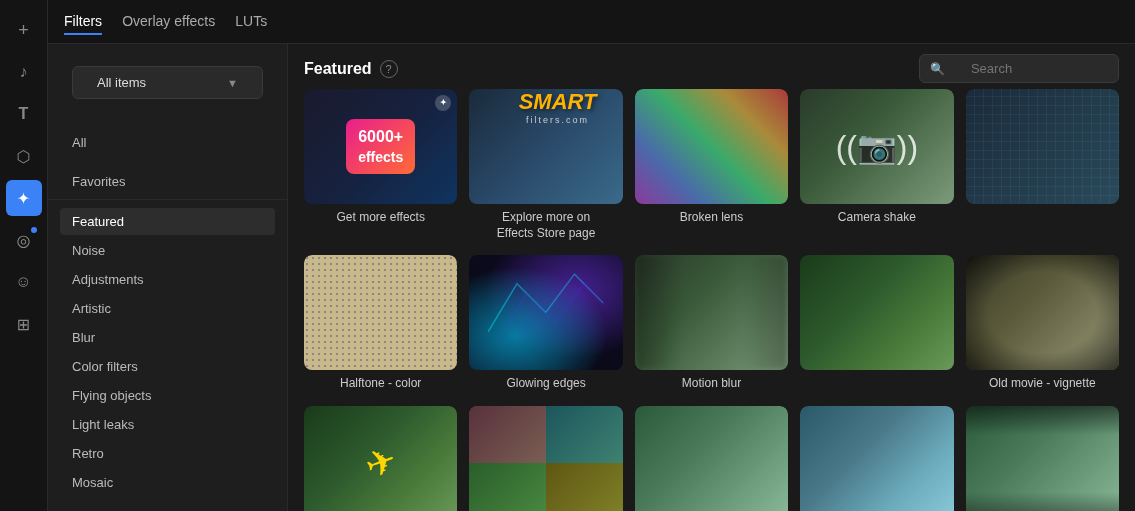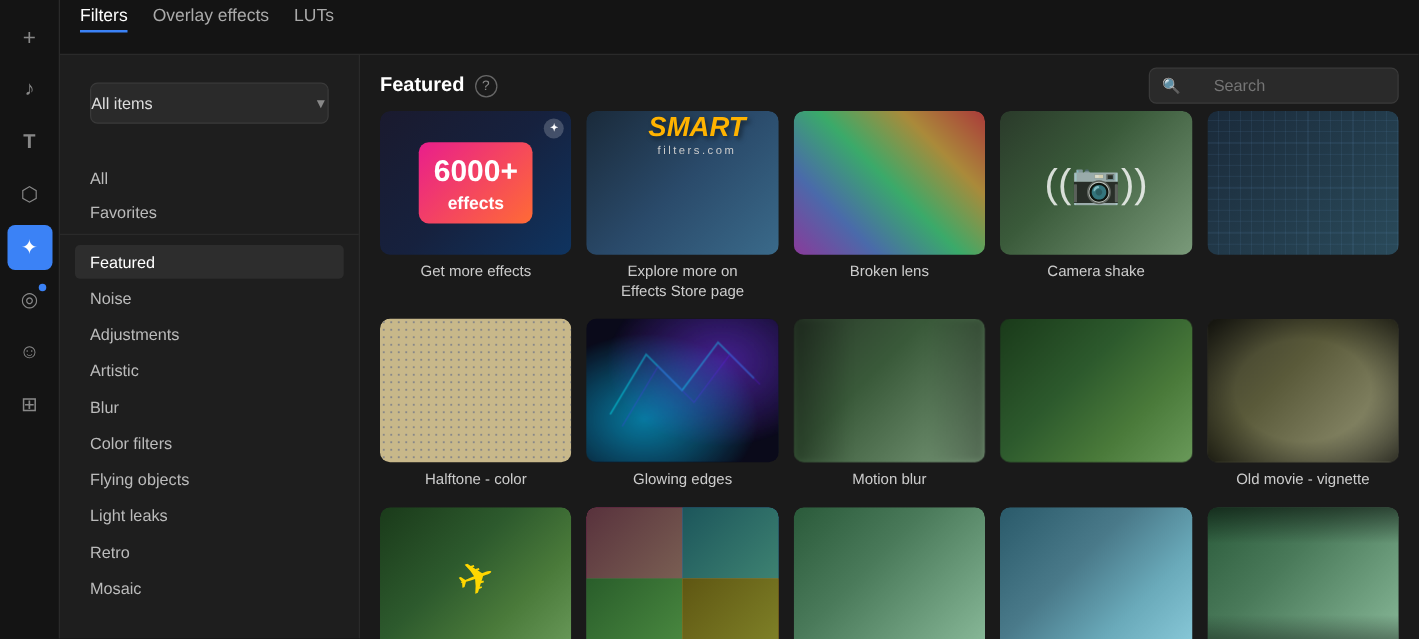--- a/index.html
+++ b/index.html
@@ -65,7 +65,7 @@
     .top-nav {
       background: #141414;
       display: flex;
-      align-items: flex-start;
+      align-items: center;
       padding: 0 16px;
       height: 44px;
       border-bottom: 1px solid #2a2a2a;

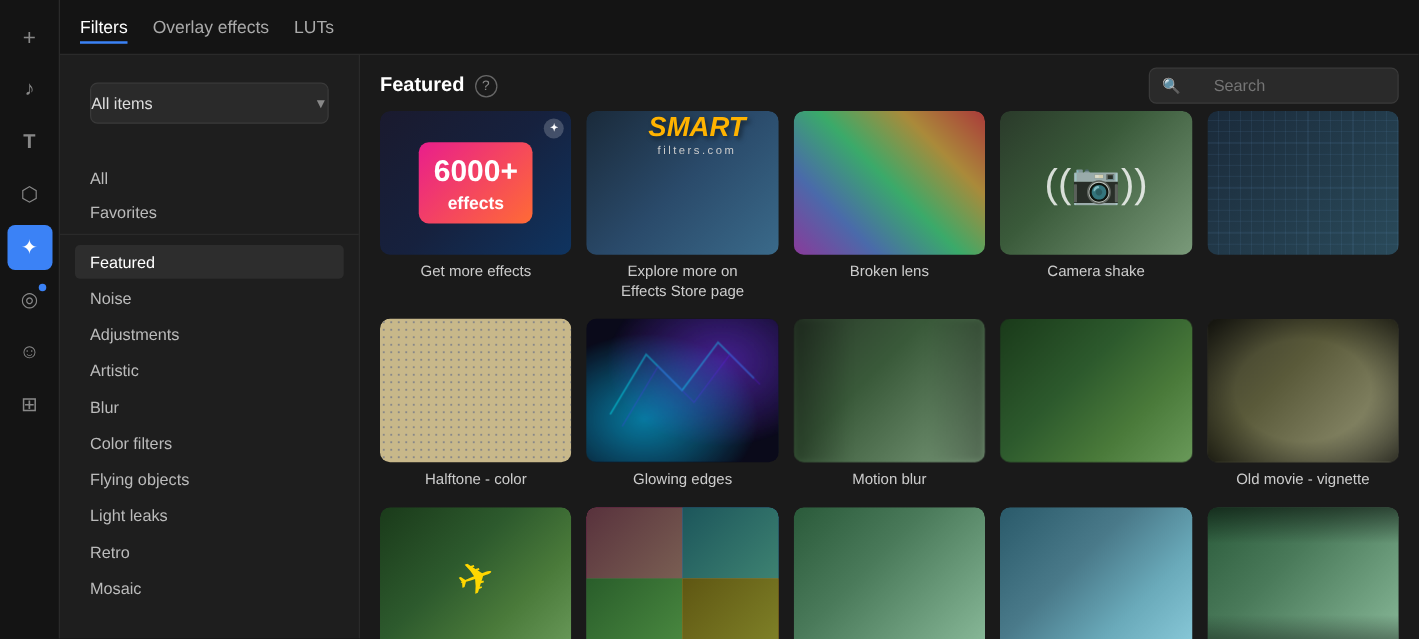--- a/index.html
+++ b/index.html
@@ -105,7 +105,7 @@
       background: #2a2a2a;
       border: 1px solid #3a3a3a;
       border-radius: 6px;
-      padding: 8px 0;
+      padding: 8px 24px;
       display: flex;
       align-items: center;
       justify-content: space-between;

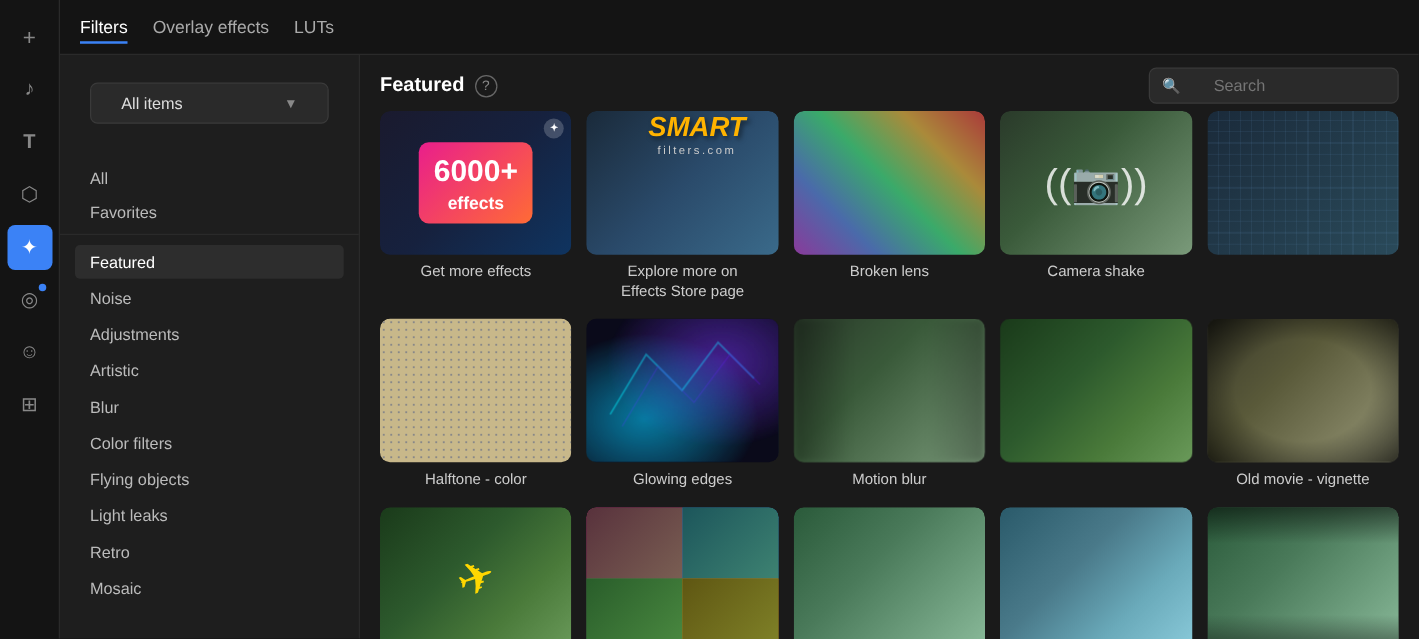--- a/index.html
+++ b/index.html
@@ -119,7 +119,7 @@
       padding: 8px 12px 4px;
       display: flex;
       flex-direction: column;
-      gap: 0;
+      gap: 12px;
       border-bottom: 1px solid #2a2a2a;
     }
     .sidebar-item {

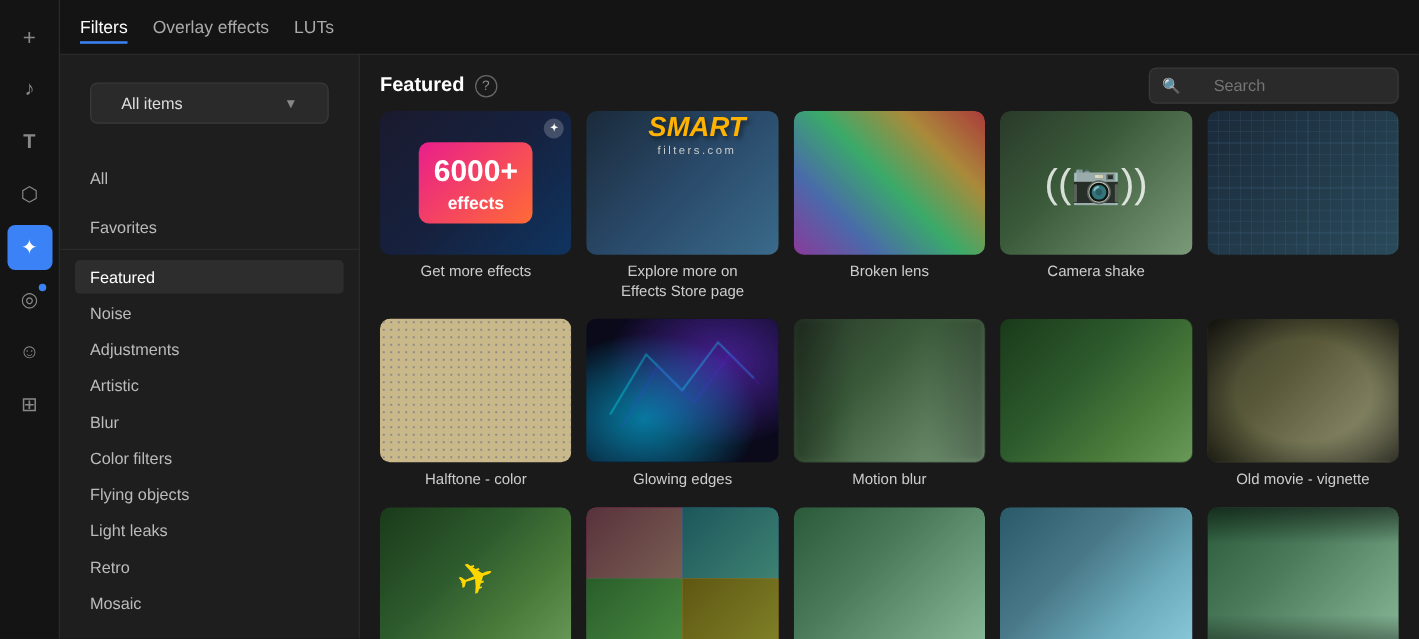--- a/index.html
+++ b/index.html
@@ -505,7 +505,7 @@
           <div class="effect-card">
             <div class="effect-thumbnail thumb-effects-store">
               <div class="badge">
-                <div style="font-size:24px; font-weight:900;">6000+</div>
+                <div style="font-size:16px; font-weight:900;">6000+</div>
                 <div>effects</div>
                 <div style="position:absolute; top:6px; right:6px; width:16px; height:16px; background:rgba(255,255,255,0.2); border-radius:50%; display:flex; align-items:center; justify-content:center; font-size:8px;">✦</div>
               </div>

